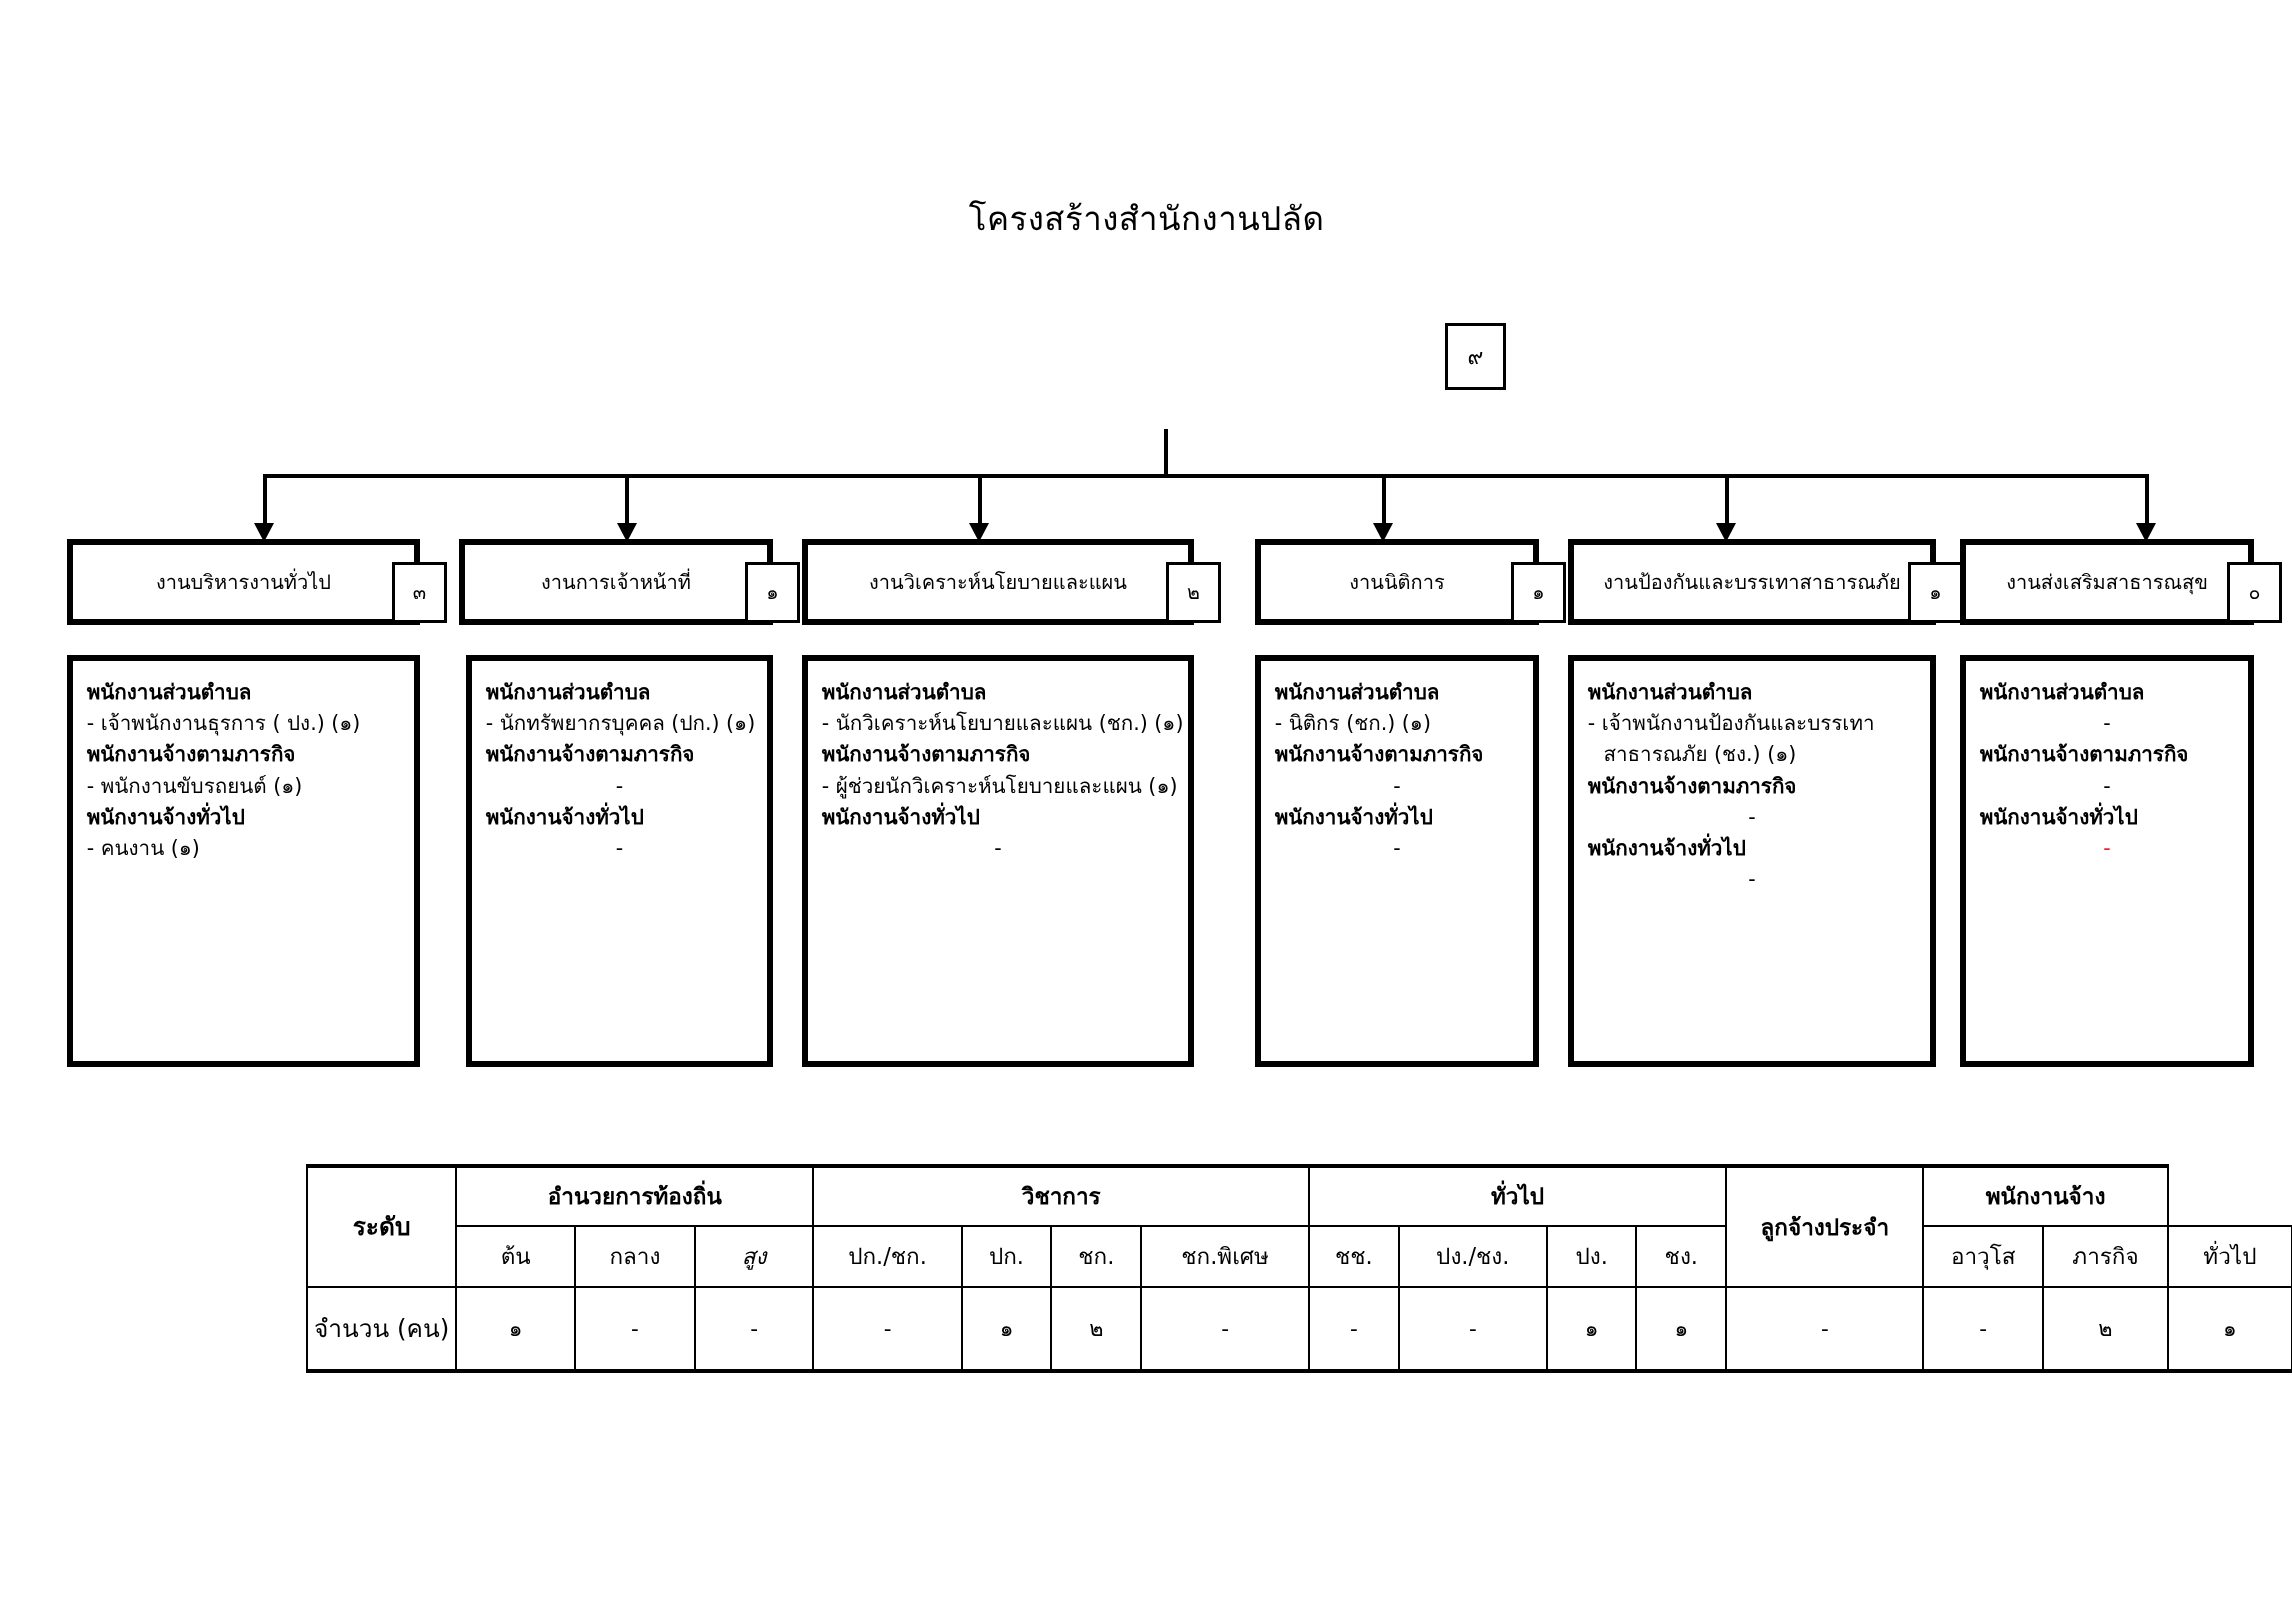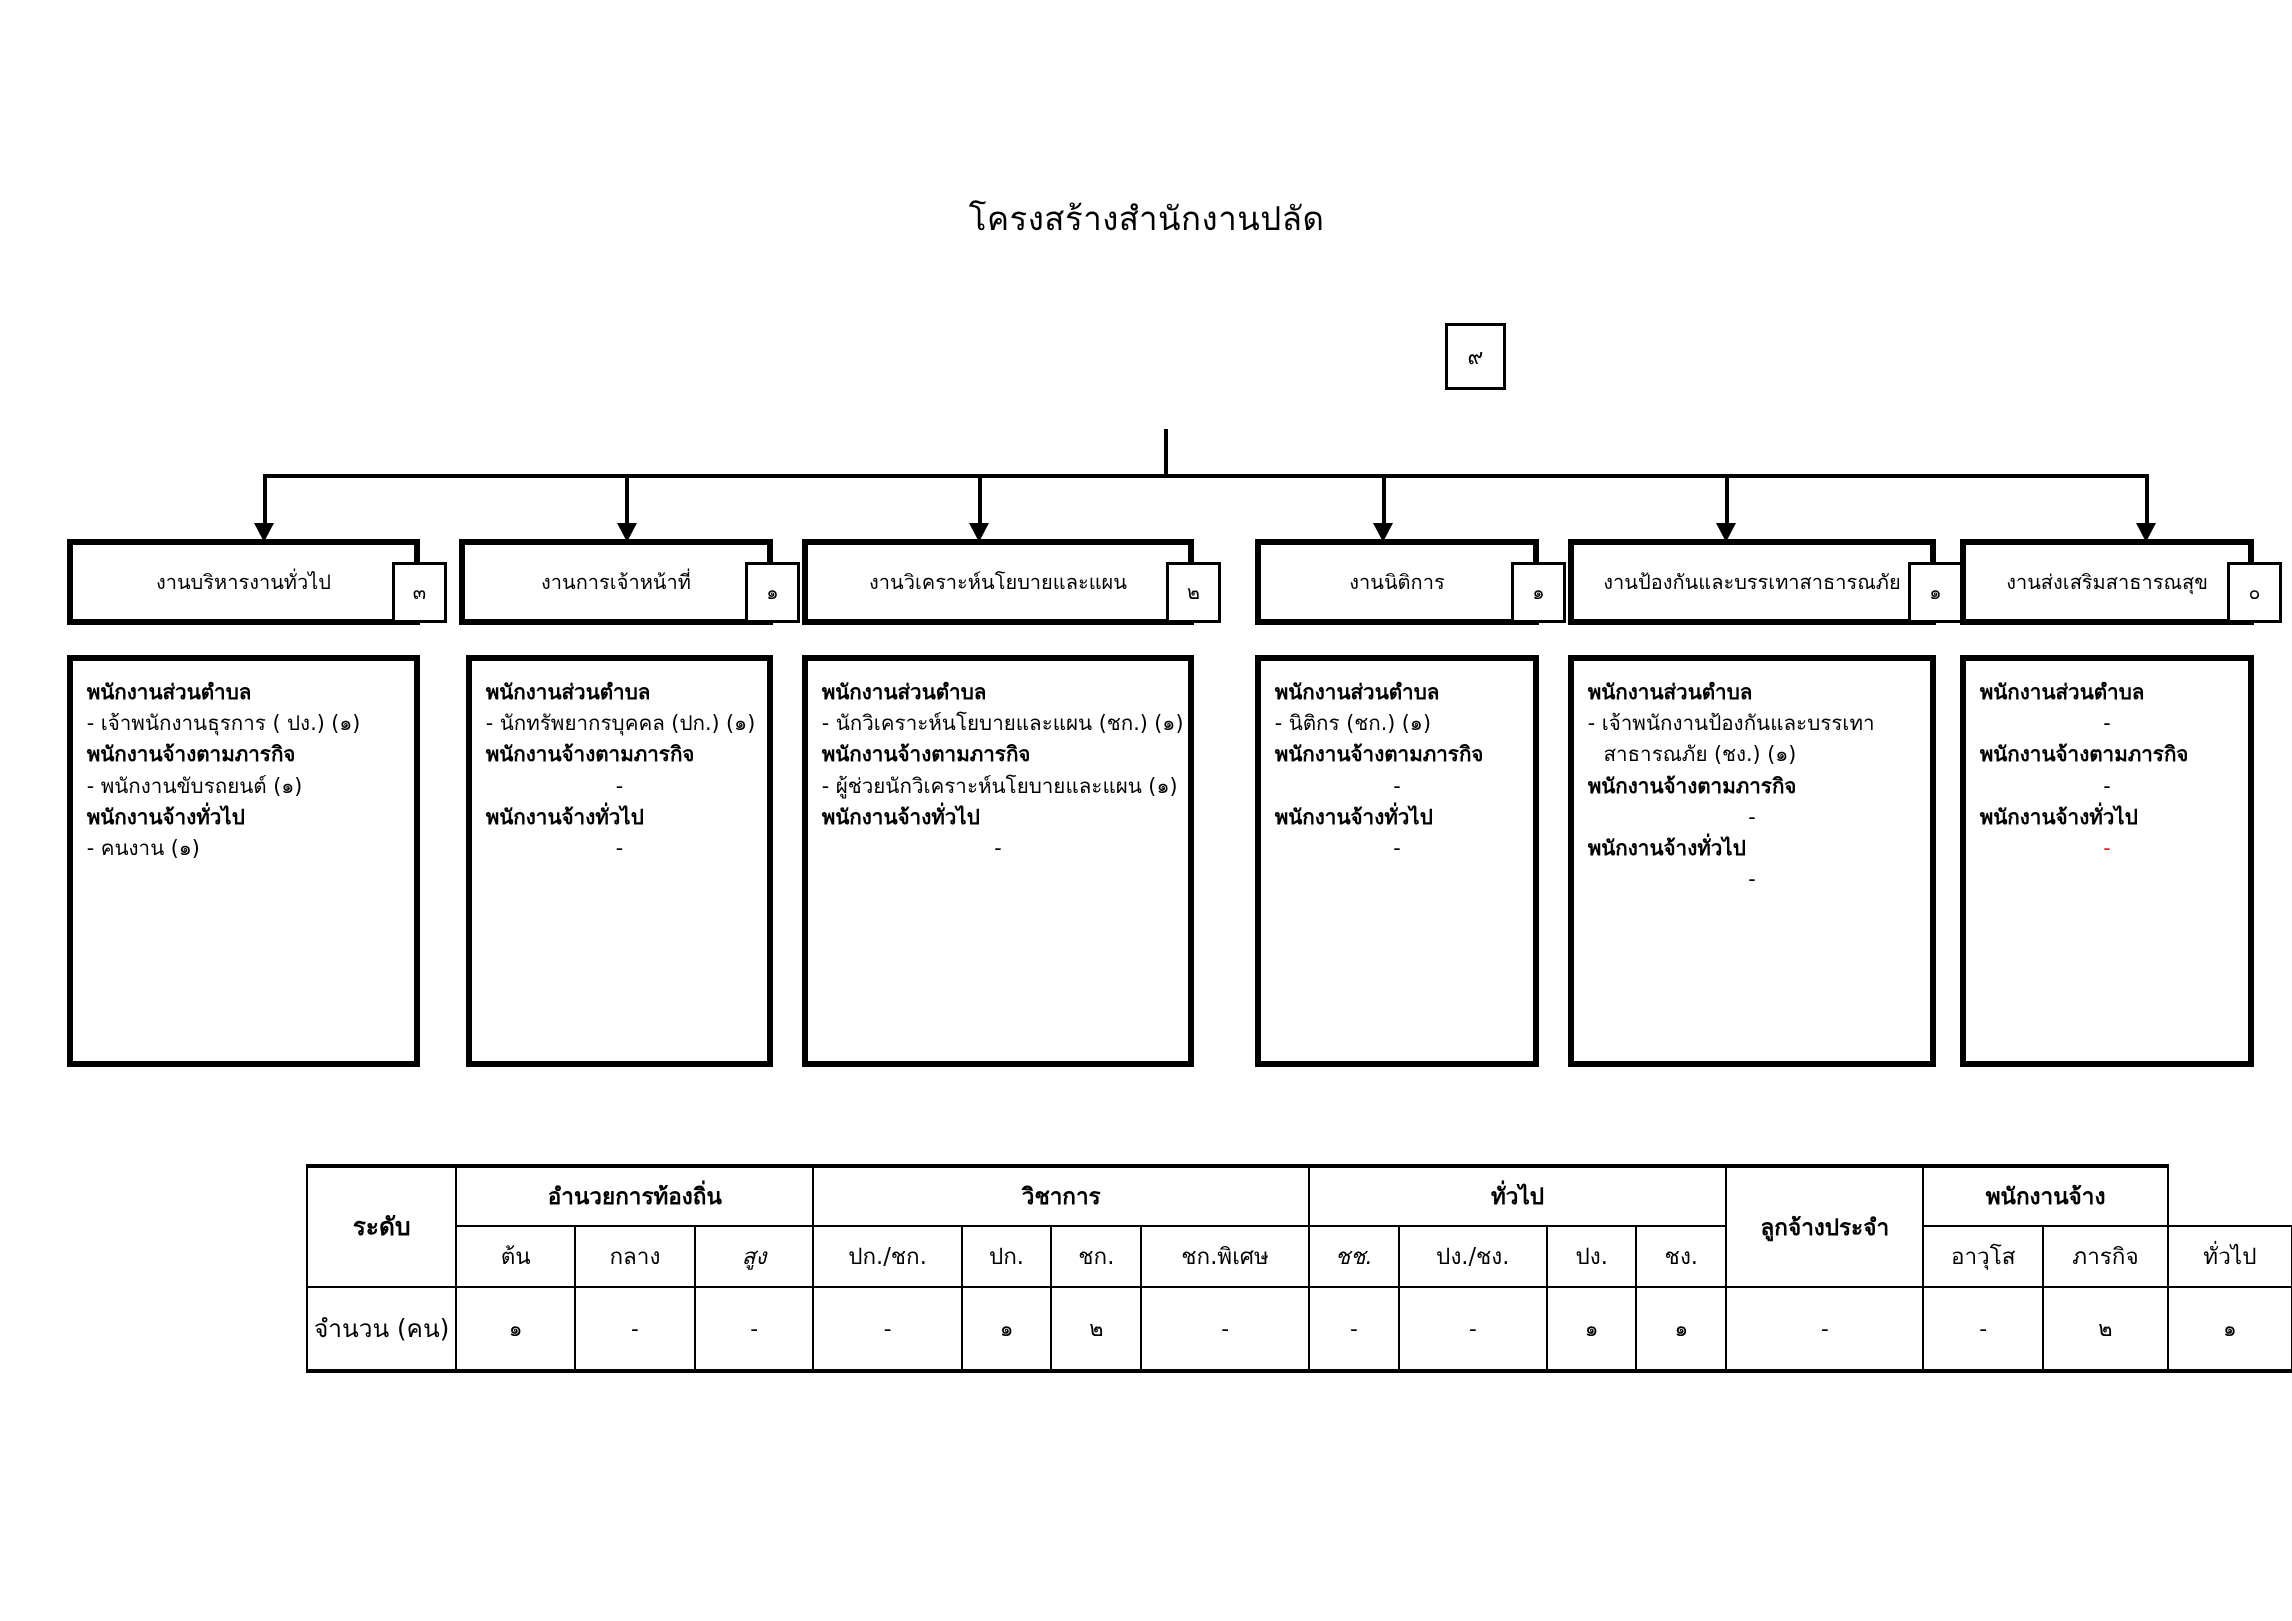--- a/index.html
+++ b/index.html
@@ -283,7 +283,7 @@
           <th class="sub-head" style="width: 78px;">ปก.</th>
           <th class="sub-head" style="width: 78px;">ชก.</th>
           <th class="sub-head" style="width: 157px;">ชก.พิเศษ</th>
-          <th class="sub-head" style="width: 78px; font-style: italic;">ชช.</th>
+          <th class="sub-head" style="width: 78px;">ชช.</th>
           <th class="sub-head" style="width: 137px;">ปง./ชง.</th>
           <th class="sub-head" style="width: 78px;">ปง.</th>
           <th class="sub-head" style="width: 78px;">ชง.</th>

